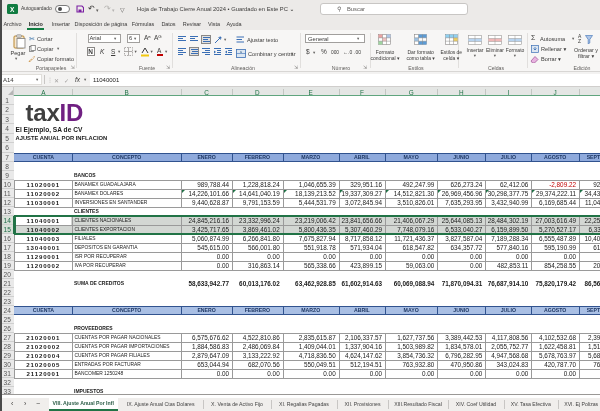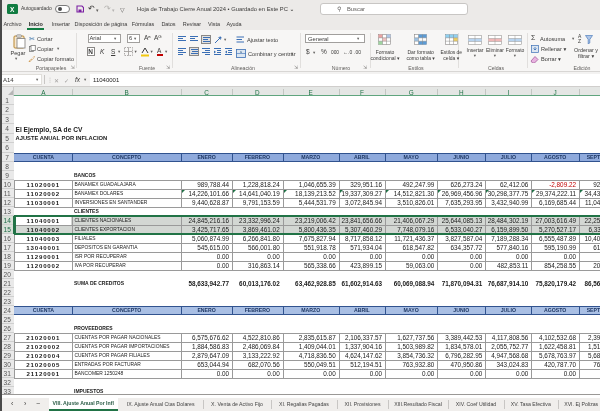--- a/index.html
+++ b/index.html
@@ -353,6 +353,7 @@
 <div class="abs" style="left:0;top:291.21999999999997px;width:14.4px;height:9.020000000000039px;background:#e9e9e9;border-bottom:1px solid #cfcfcf;"></div>
 <div class="abs" style="left:7.2px;top:291.21999999999997px;transform:translateX(-50%);font-size:6.6px;font-weight:normal;color:#555;line-height:9.020000000000039px;">33</div>
 <div class="abs" style="left:12.8px;top:119.83999999999997px;width:1.6px;height:18.04000000000002px;background:#217346;"></div>
+<div class="abs" style="left:25.5px;top:2.5px;font-size:24px;font-weight:bold;letter-spacing:-0.2px;color:#3f3f3f;">tax<span style="color:#702082;">ID</span></div>
 <div class="abs" style="left:15.5px;top:29.5px;font-size:6.6px;font-weight:bold;color:#1a1a1a;">El Ejemplo, SA de CV</div>
 <div class="abs" style="left:15.5px;top:39px;font-size:5.8px;font-weight:bold;color:#1a1a1a;">AJUSTE ANUAL POR INFLACION</div>
 <div class="abs" style="left:14.4px;top:56.69999999999999px;width:585.6px;height:9.02000000000001px;background:#8faadc;border-top:1px solid #31538f;border-bottom:1px solid #31538f;"></div>

